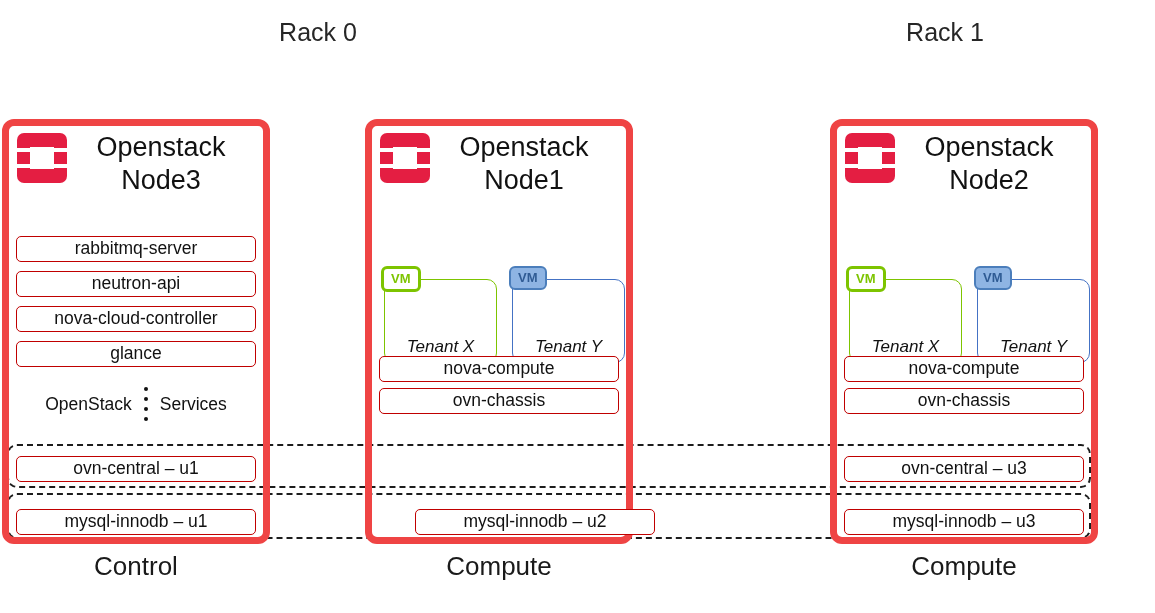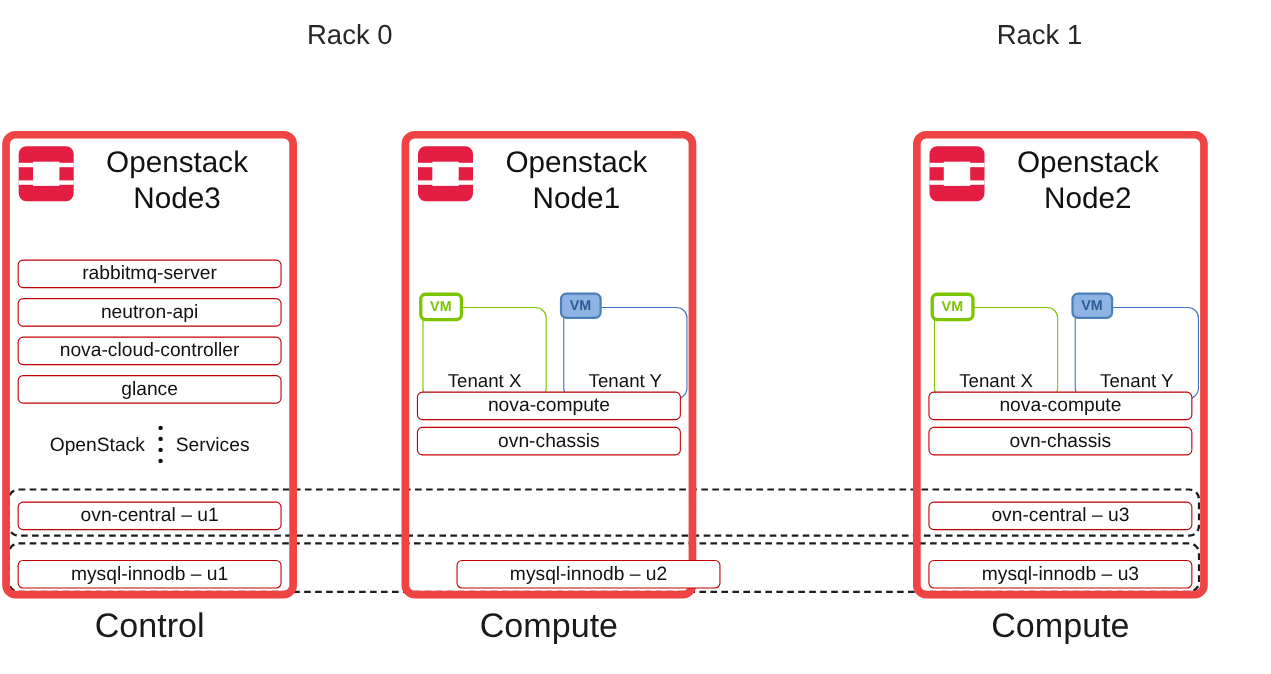--- a/index.html
+++ b/index.html
@@ -43,7 +43,7 @@
   .tenant { position:absolute; top:115px; width:113px; height:84px; border-radius:10px; background:transparent;margin-top:38px; }
   .tenant.x { border:1.5px solid #7DC400; }
   .tenant.y { border:1.5px solid #4472C4; }
-  .tenant .tlabel { position:absolute; bottom:5px; left:0; width:100%; text-align:center; font-size:17px; color:#111; }
+  .tenant .tlabel { position:absolute; bottom:5px; left:0; width:100%; text-align:center; font-size:17px; color:#111;font-style:italic; }
   .vmtag { position:absolute; top:-14px; left:-4px; font-size:13px; font-weight:bold; border-radius:6px; padding:2px 7px; line-height:1.2; }
   .vmtag.green { background:#ffffff; border:3px solid #7DC400; color:#7DC400; }
   .vmtag.blue  { background:#8EB4E3; border:2.5px solid #4B7EBB; color:#2F5B94; }

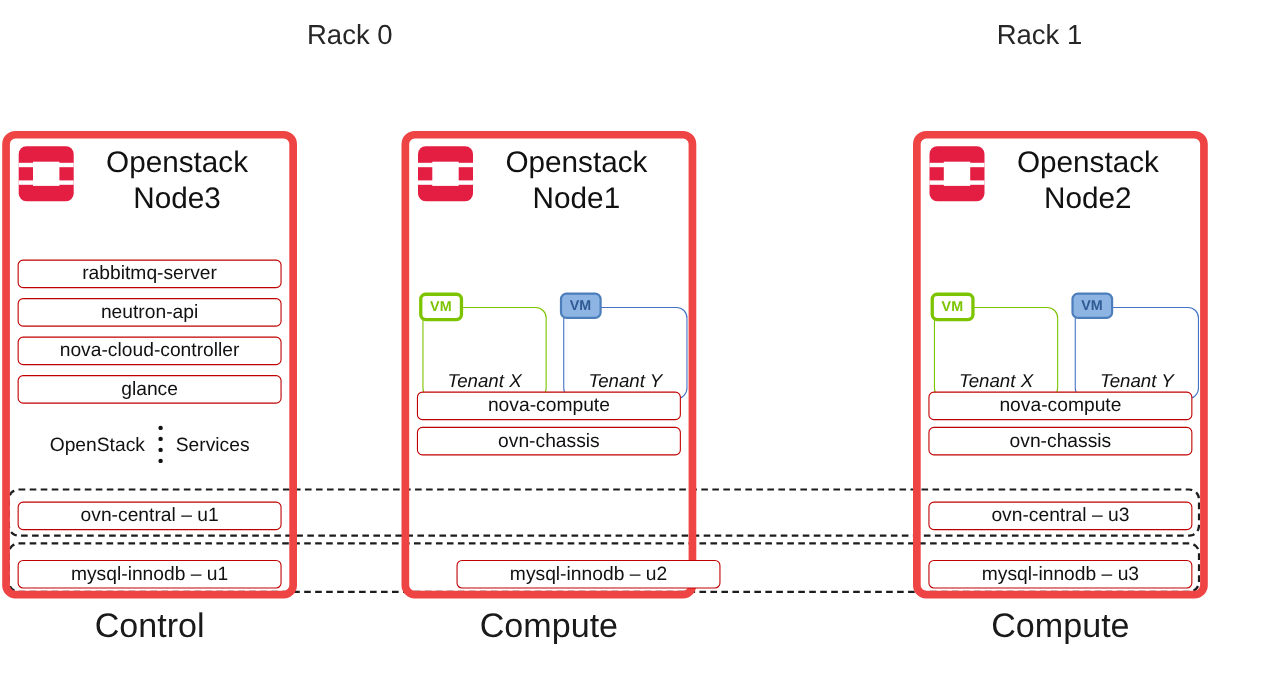--- a/index.html
+++ b/index.html
@@ -9,7 +9,7 @@
     font-family:"Liberation Sans", sans-serif; color:#1a1a1a; overflow:hidden;border-radius:26px;
   }
   .rack-label { position:absolute; top:18px; width:200px; text-align:center; font-size:25px; color:#262626; }
-  .role-label { position:absolute; top:551px; width:220px; text-align:center; font-size:31px; color:#1a1a1a; }
+  .role-label { position:absolute; top:551px; width:220px; text-align:center; font-size:26px; color:#1a1a1a; }
 
   
   .band { position:absolute; left:7px; width:1084px; border:2px dashed #1c1c1c; border-radius:10px; z-index:1; background:transparent; }

